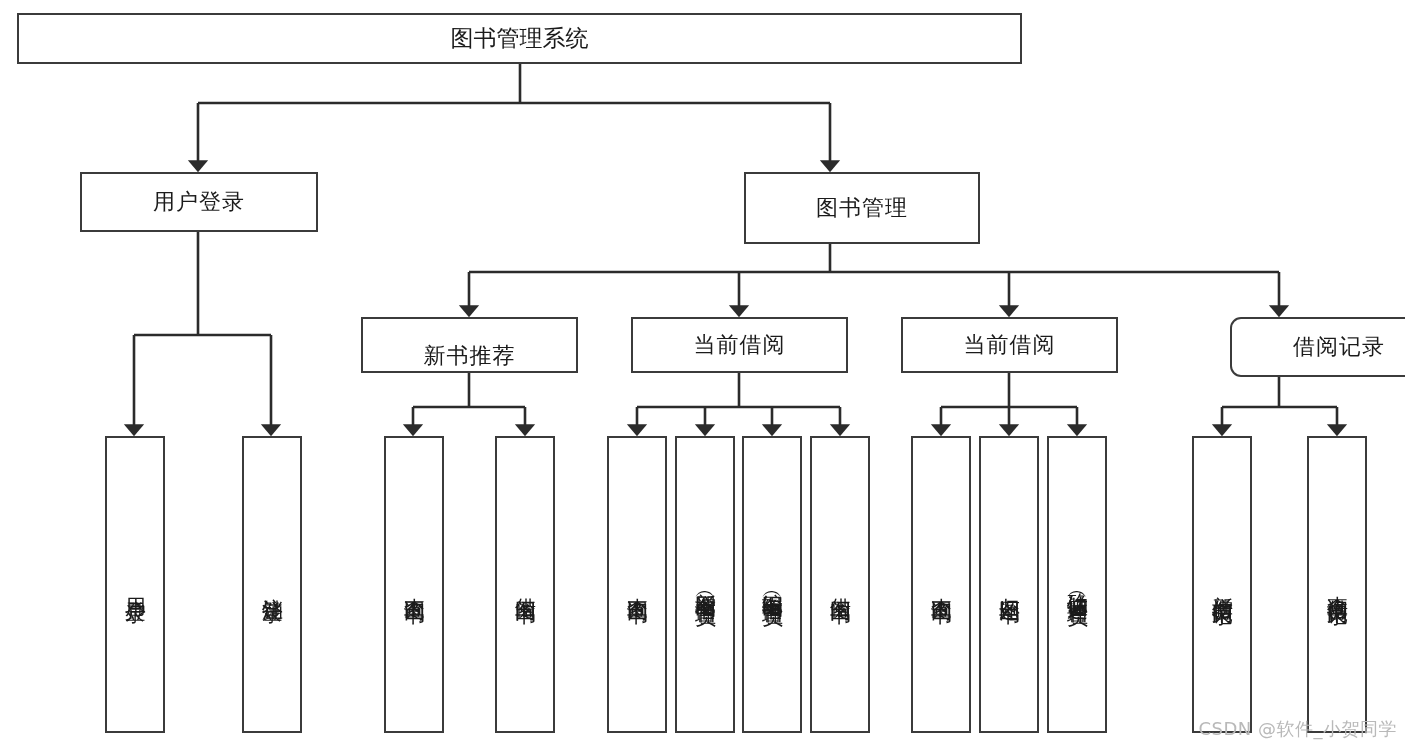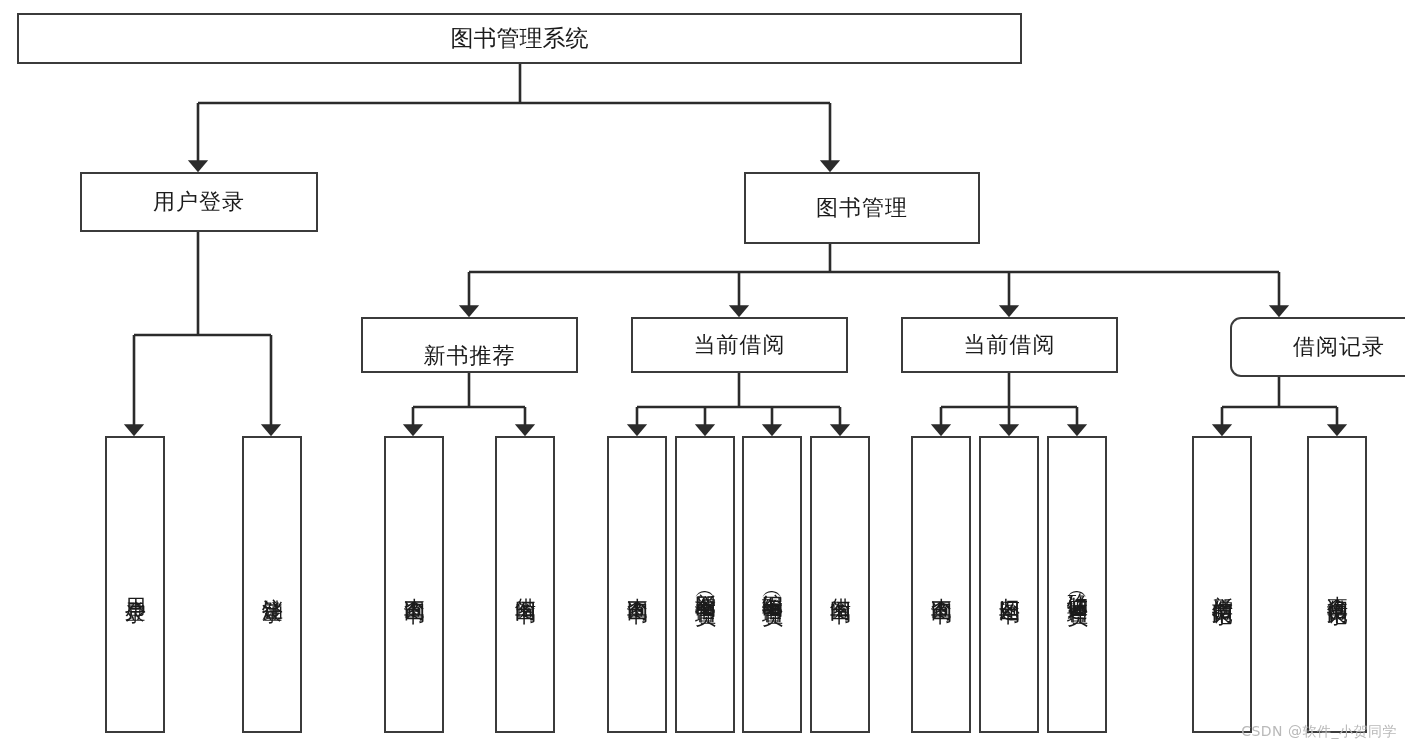--- a/index.html
+++ b/index.html
@@ -18,7 +18,7 @@
   .vtext{writing-mode:vertical-rl;text-orientation:upright;
          font-size:21px;line-height:1.28;letter-spacing:2px;color:#1b1b1b;
          white-space:nowrap;text-align:center;}
-  #watermark{position:absolute;right:8px;bottom:6px;font-size:14px;
+  #watermark{position:absolute;right:8px;bottom:6px;font-size:18px;
              color:#b9b9b9;letter-spacing:0.5px;white-space:nowrap;}
 </style>
 </head>

